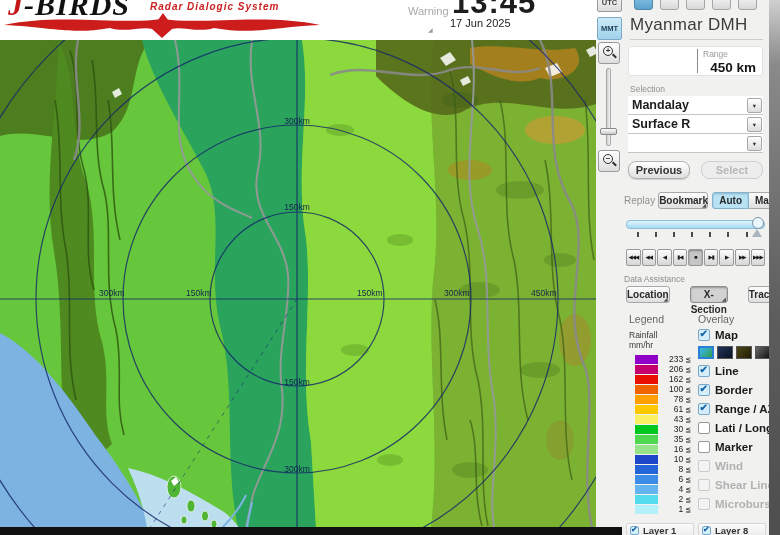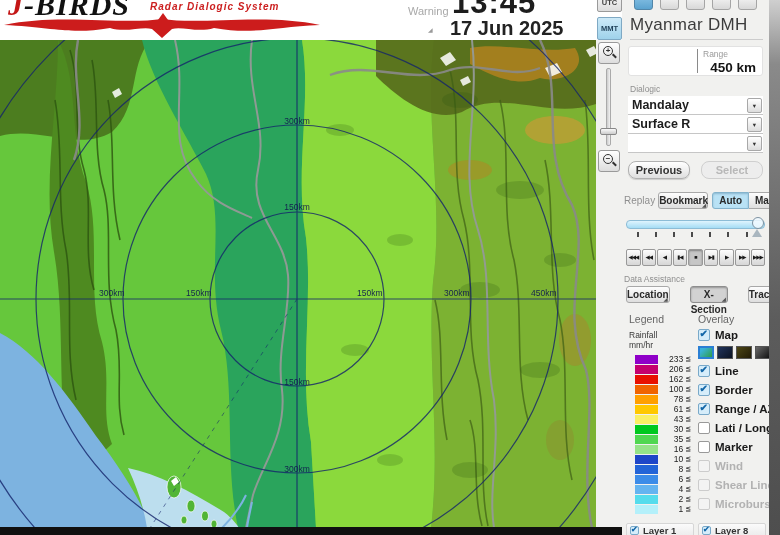--- a/index.html
+++ b/index.html
@@ -17,7 +17,7 @@
   .warning { position:absolute; left:408px; top:5px; font-size:11px; color:#a8a8a8; }
   .warn-corner { position:absolute; left:428px; top:26px; font-size:6px; color:#9a9a9a; }
   .clock-time { position:absolute; left:452px; top:-15px; font-size:31px; font-weight:600; letter-spacing:1px; color:#1d1d1d; }
-  .clock-date { position:absolute; left:450px; top:17px; font-size:20px; color:#222;font-weight:bold; }
+  .clock-date { position:absolute; left:450px; top:17px; font-size:11px; color:#222; }
   .tz-col { position:absolute; left:597px; top:-6px; width:25px; }
   .tz-btn { width:25px; height:18px; border:1px solid #9a9a9a; border-radius:2px; background:linear-gradient(#f6f6f6,#ddd); font-size:7.5px; font-weight:bold; color:#444; text-align:center; line-height:16px; }
   .tz-btn.active { height:23px; margin-top:5px; background:linear-gradient(#cdeaf8,#9fd2eb); border-color:#7fa9c4; color:#1e3f57; line-height:21px; }

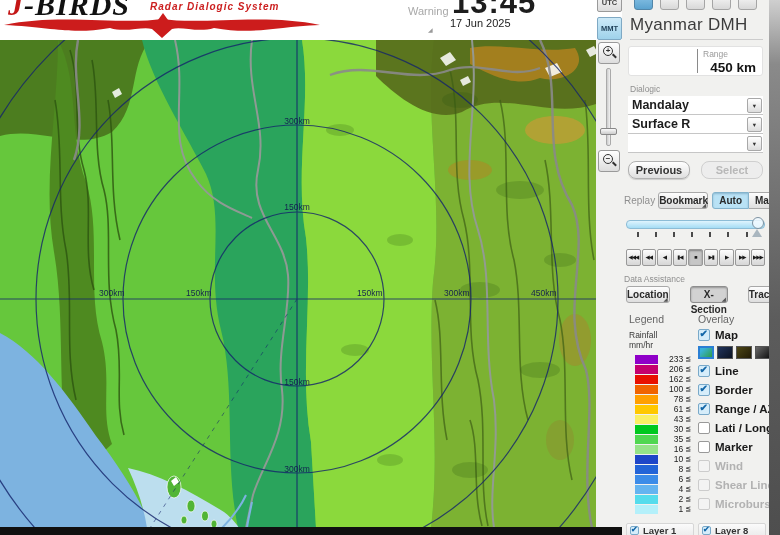--- a/index.html
+++ b/index.html
@@ -282,7 +282,7 @@
       </div>
     </div>
 
-    <div class="sec-label">Dialogic</div>
+    <div class="sec-label">Selection</div>
     <div class="dropdown">
       <span class="dd-text">Mandalay</span>
       <span class="dd-btn">▾</span>

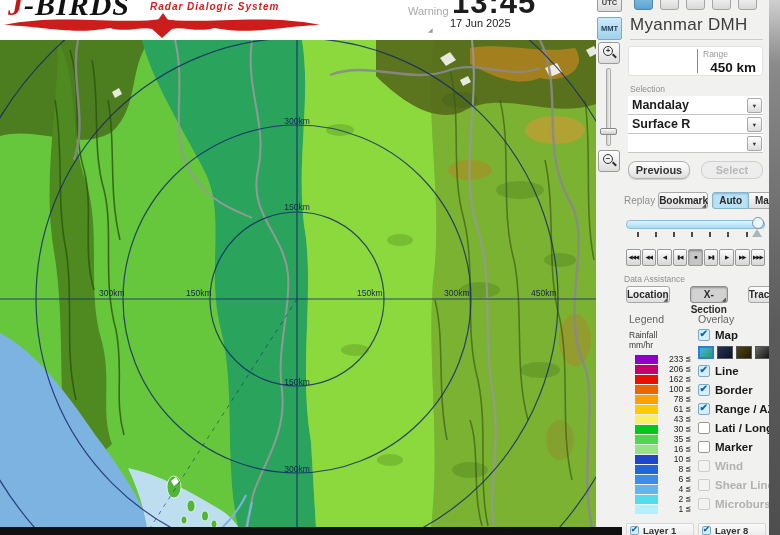--- a/index.html
+++ b/index.html
@@ -93,7 +93,7 @@
   .unit { font-size:8.5px; color:#3a3a3a; line-height:10px; }
   .unit-wrap { margin-top:5px; }
   .lg-rows { margin-top:4px; }
-  .lg-row { display:flex; align-items:center; height:10px;padding-left:6px; }
+  .lg-row { display:flex; align-items:flex-end; height:10px;padding-left:6px; }
   .swatch { width:26px; height:9px; margin-right:3px; }
   .lg-val { width:24px; text-align:right; font-size:8.5px; color:#222; }
   .lg-lte { font-size:7px; color:#222; margin-left:2px; }

